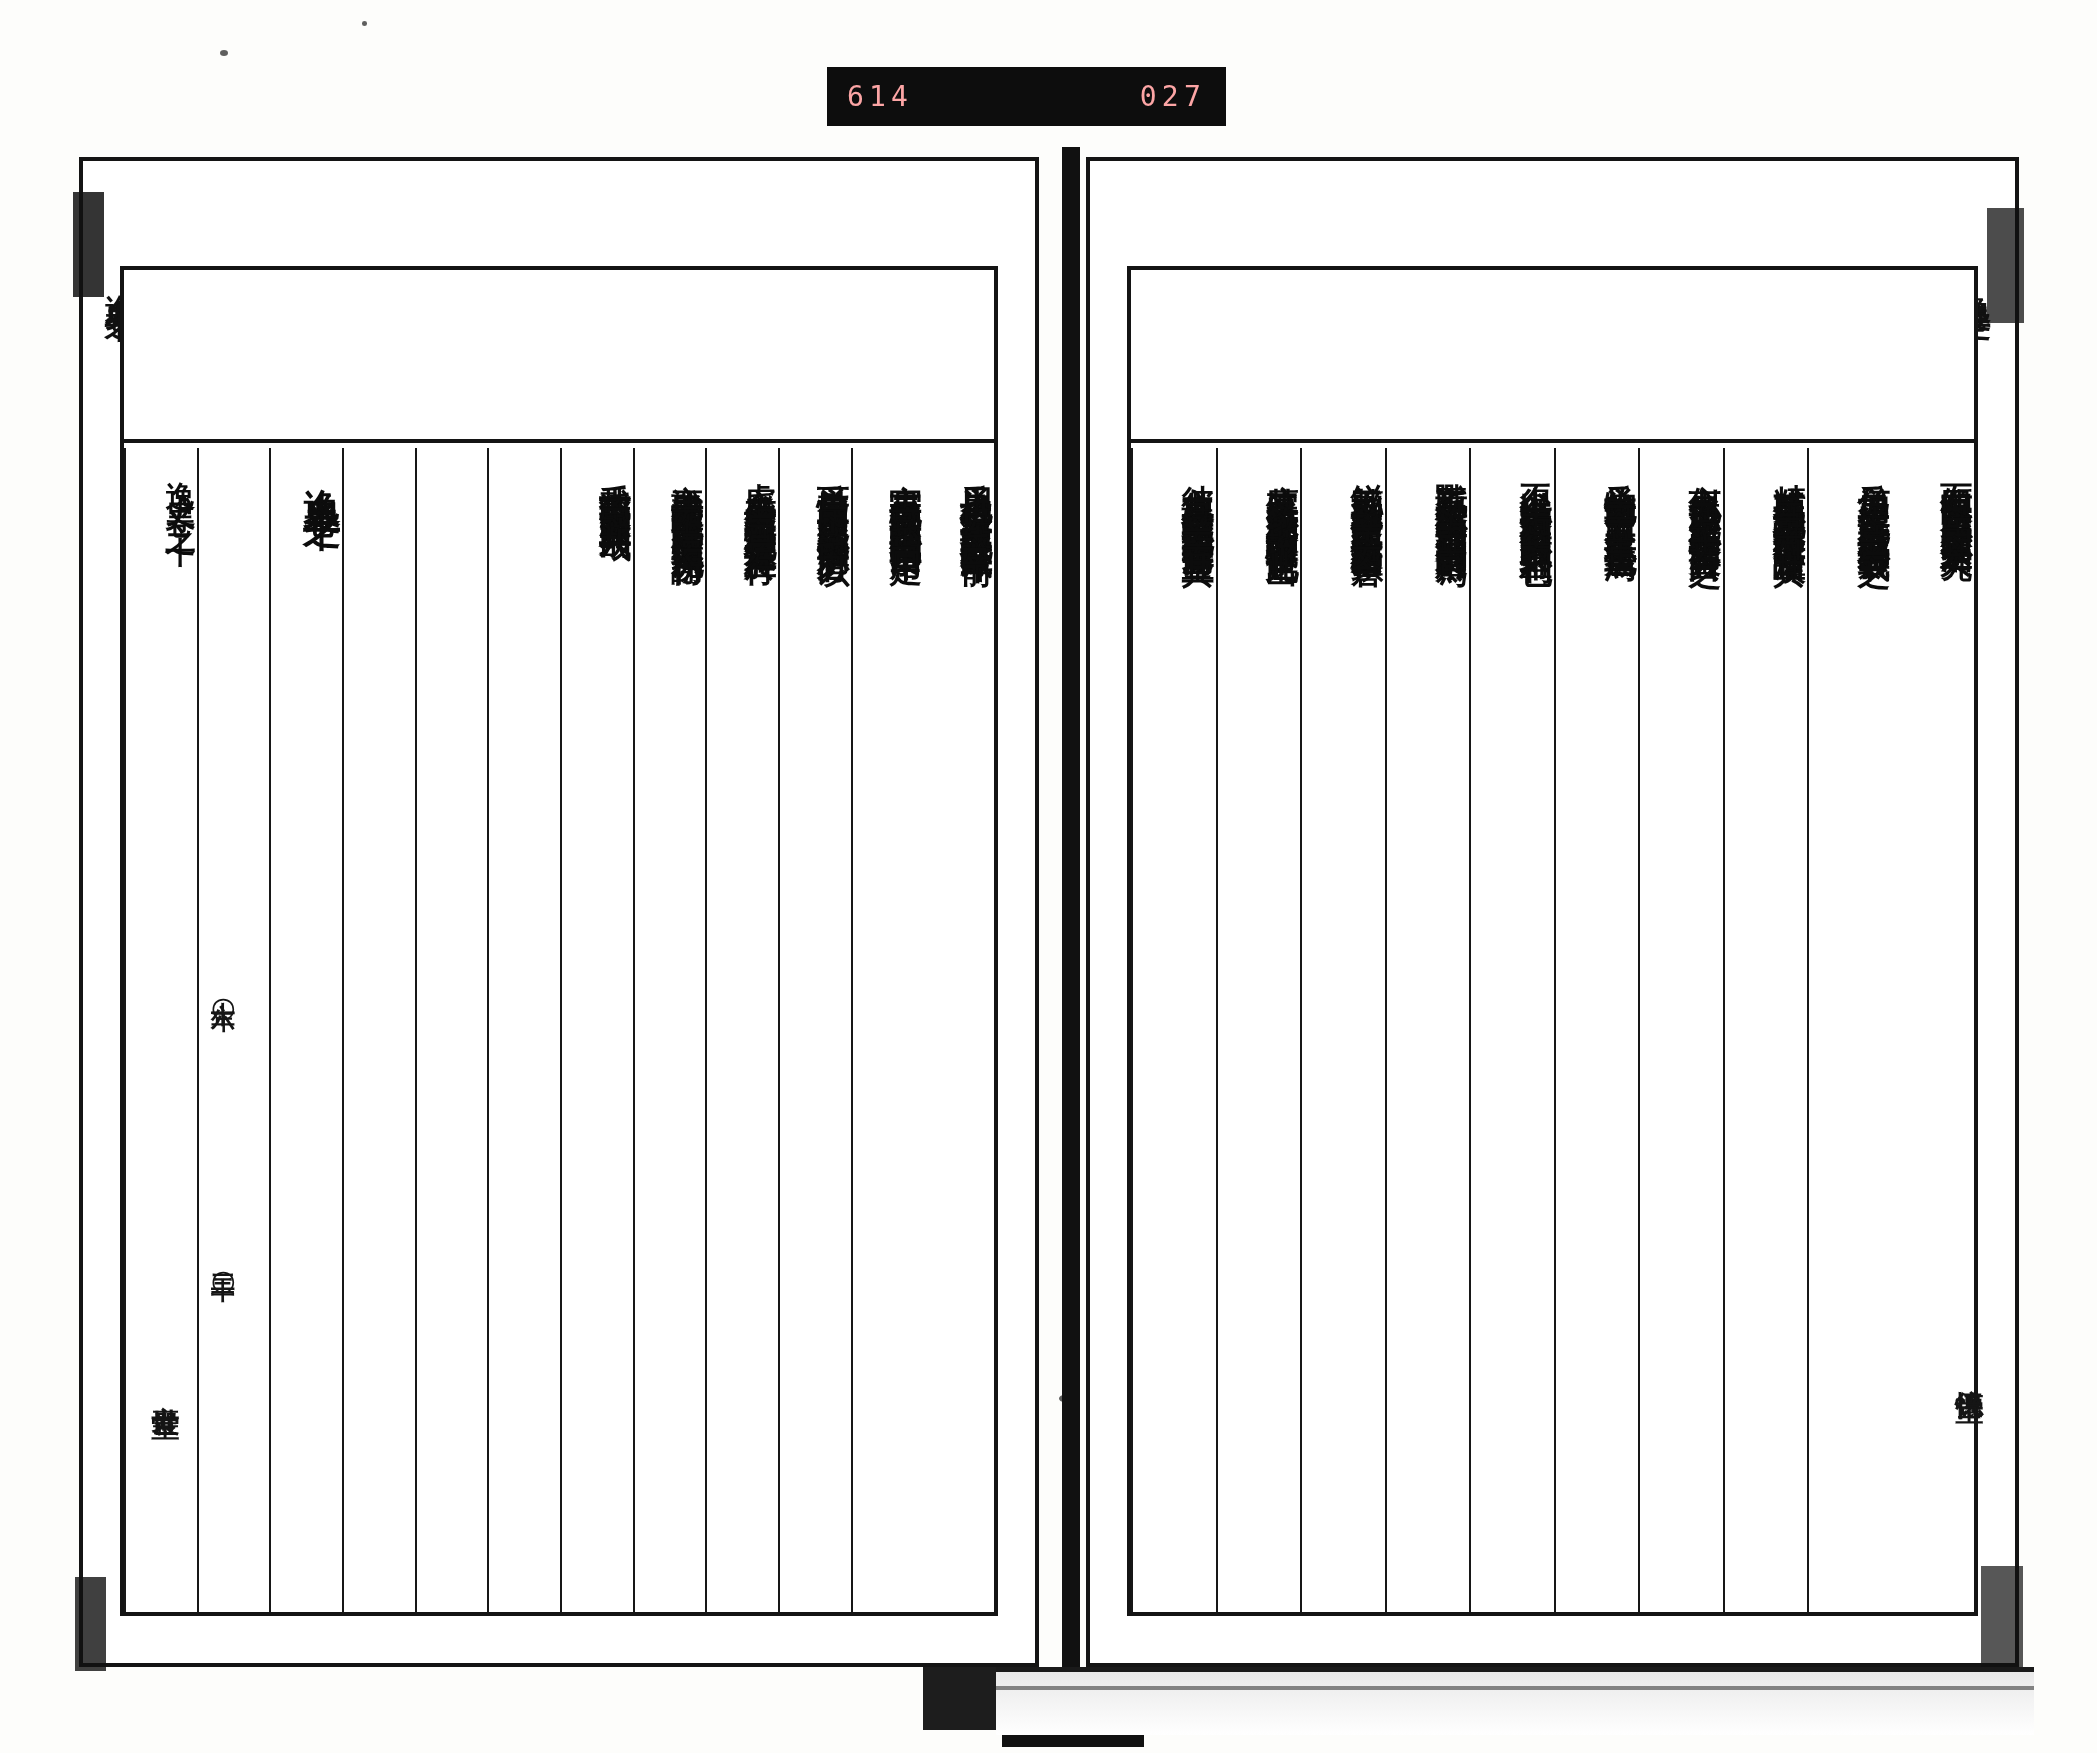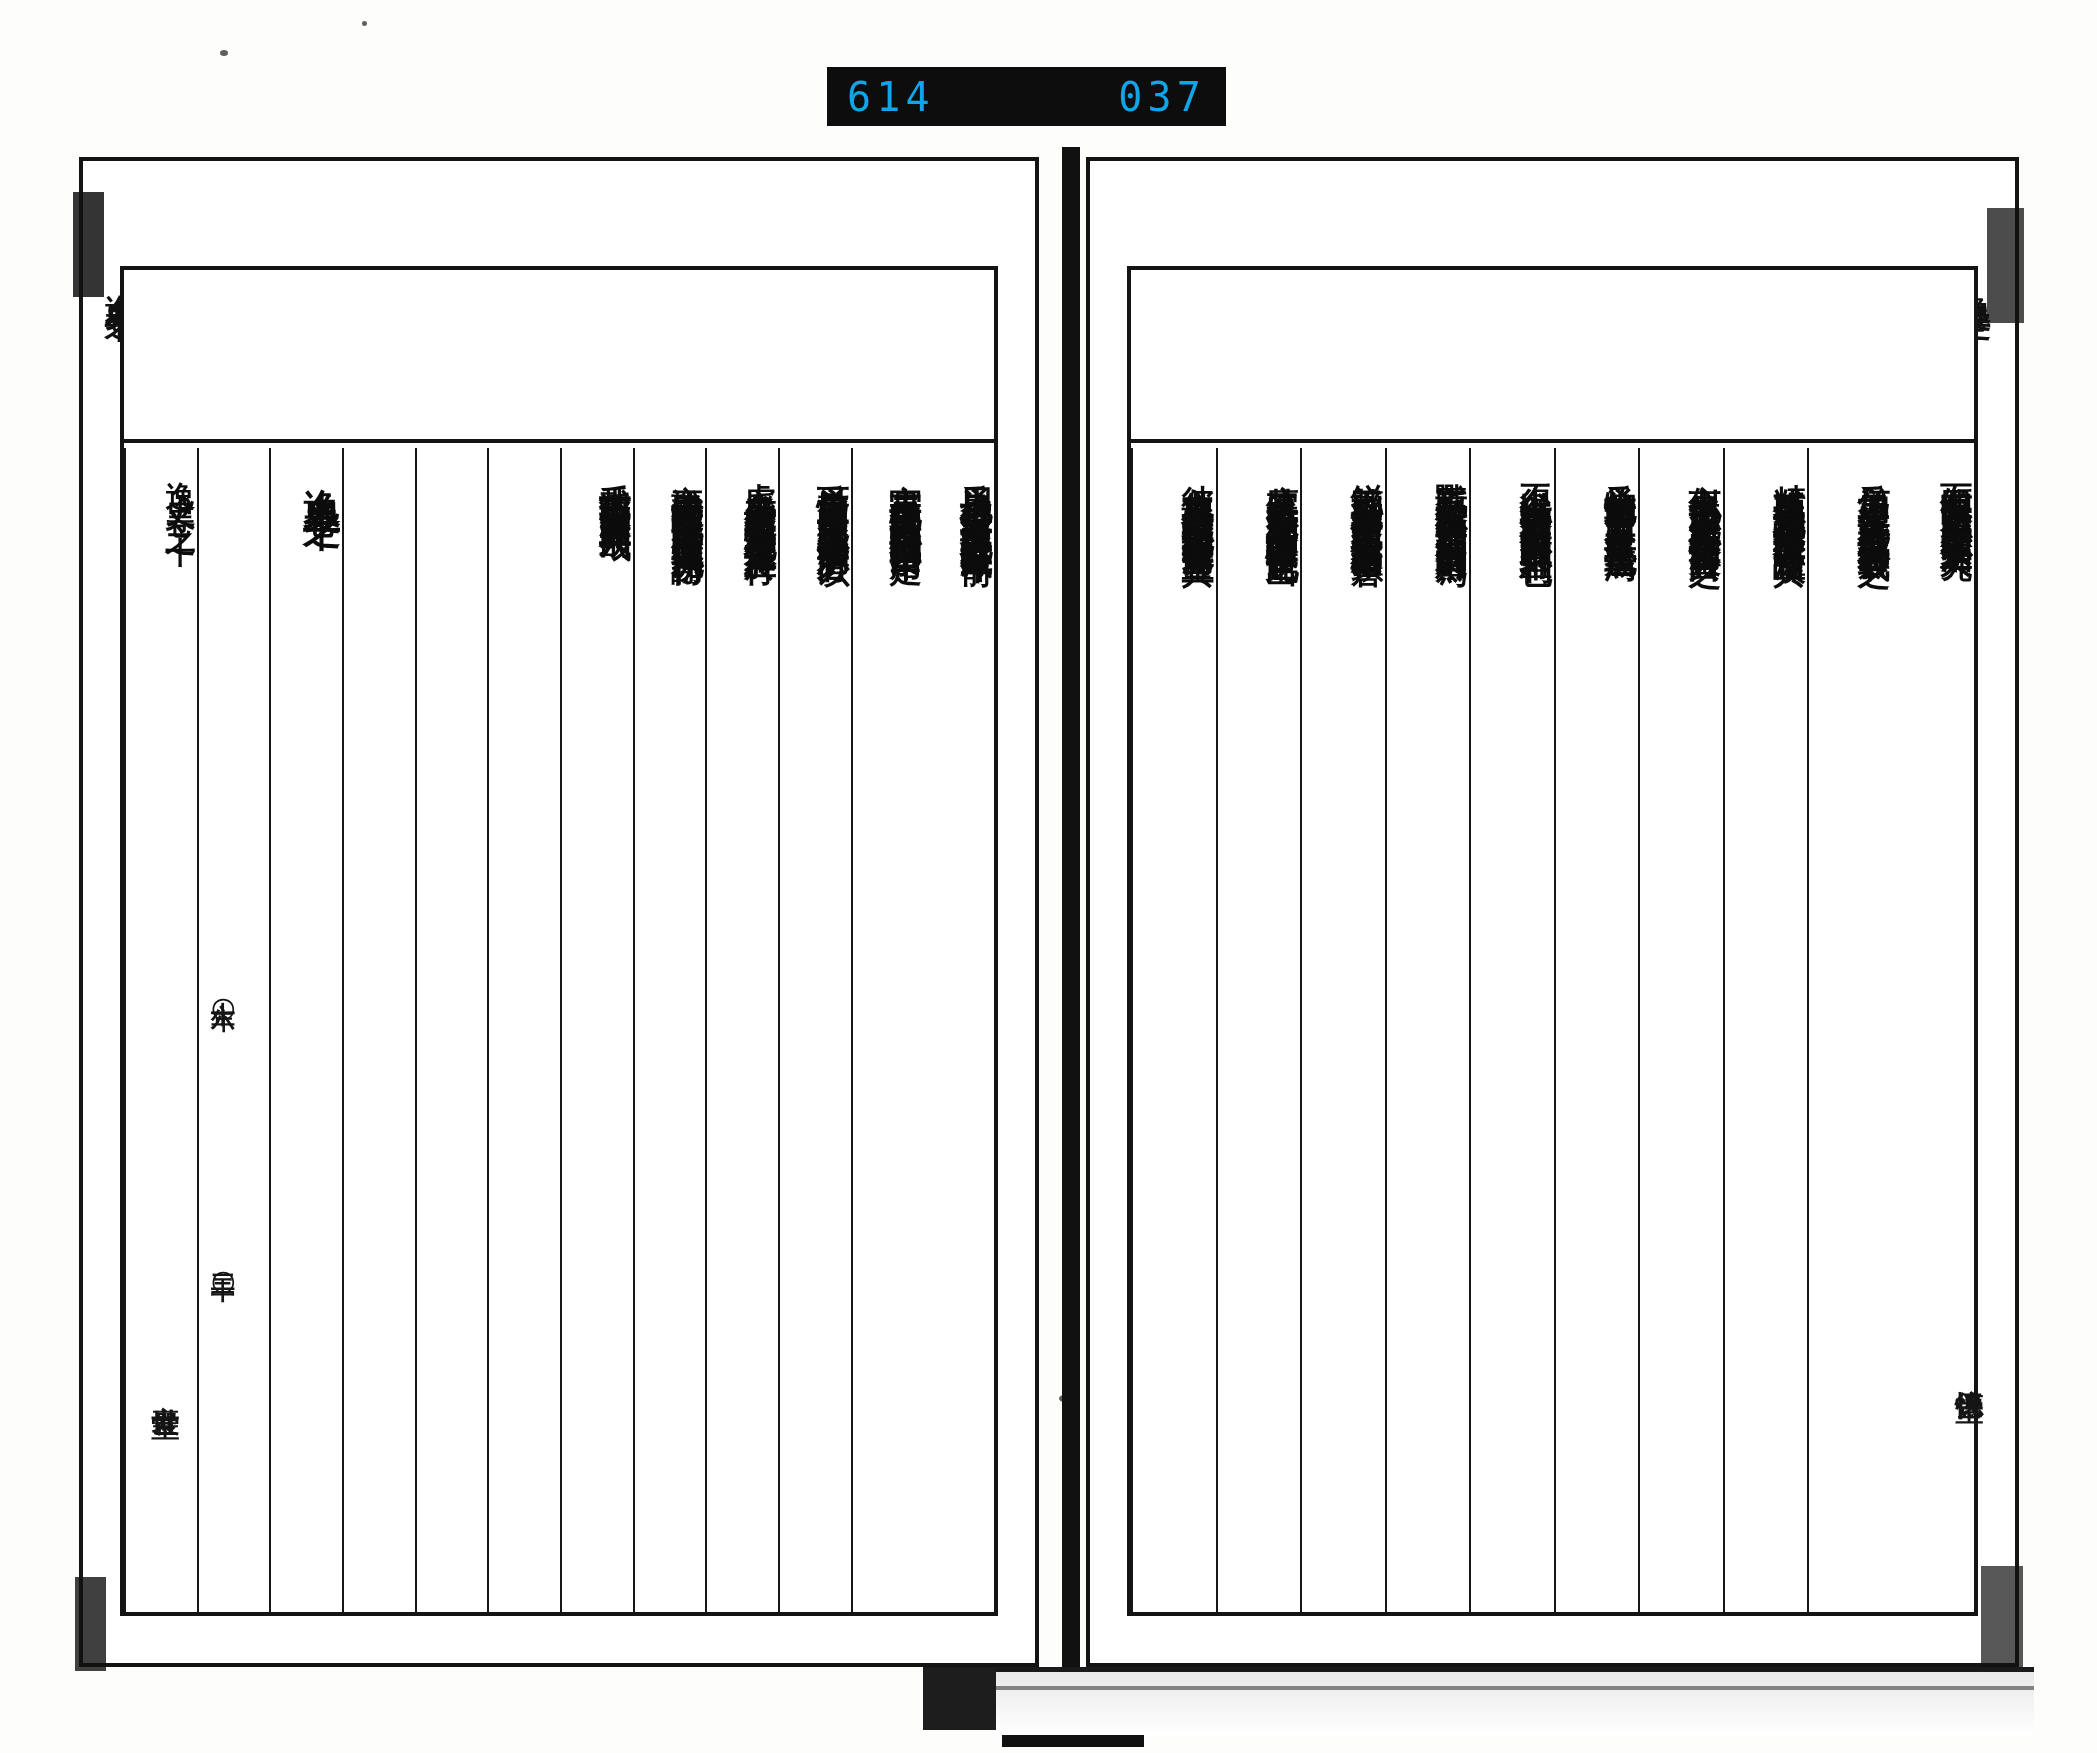--- a/index.html
+++ b/index.html
@@ -31,9 +31,9 @@
     box-sizing: border-box;
   }
   .film-label span {
-    color: #0ea5e9;
+    color: #fca5a5;
     font-family: "DejaVu Sans Mono", monospace;
-    font-size: 40px;
+    font-size: 28px;
     letter-spacing: 5.2px;
     line-height: 1;
   }

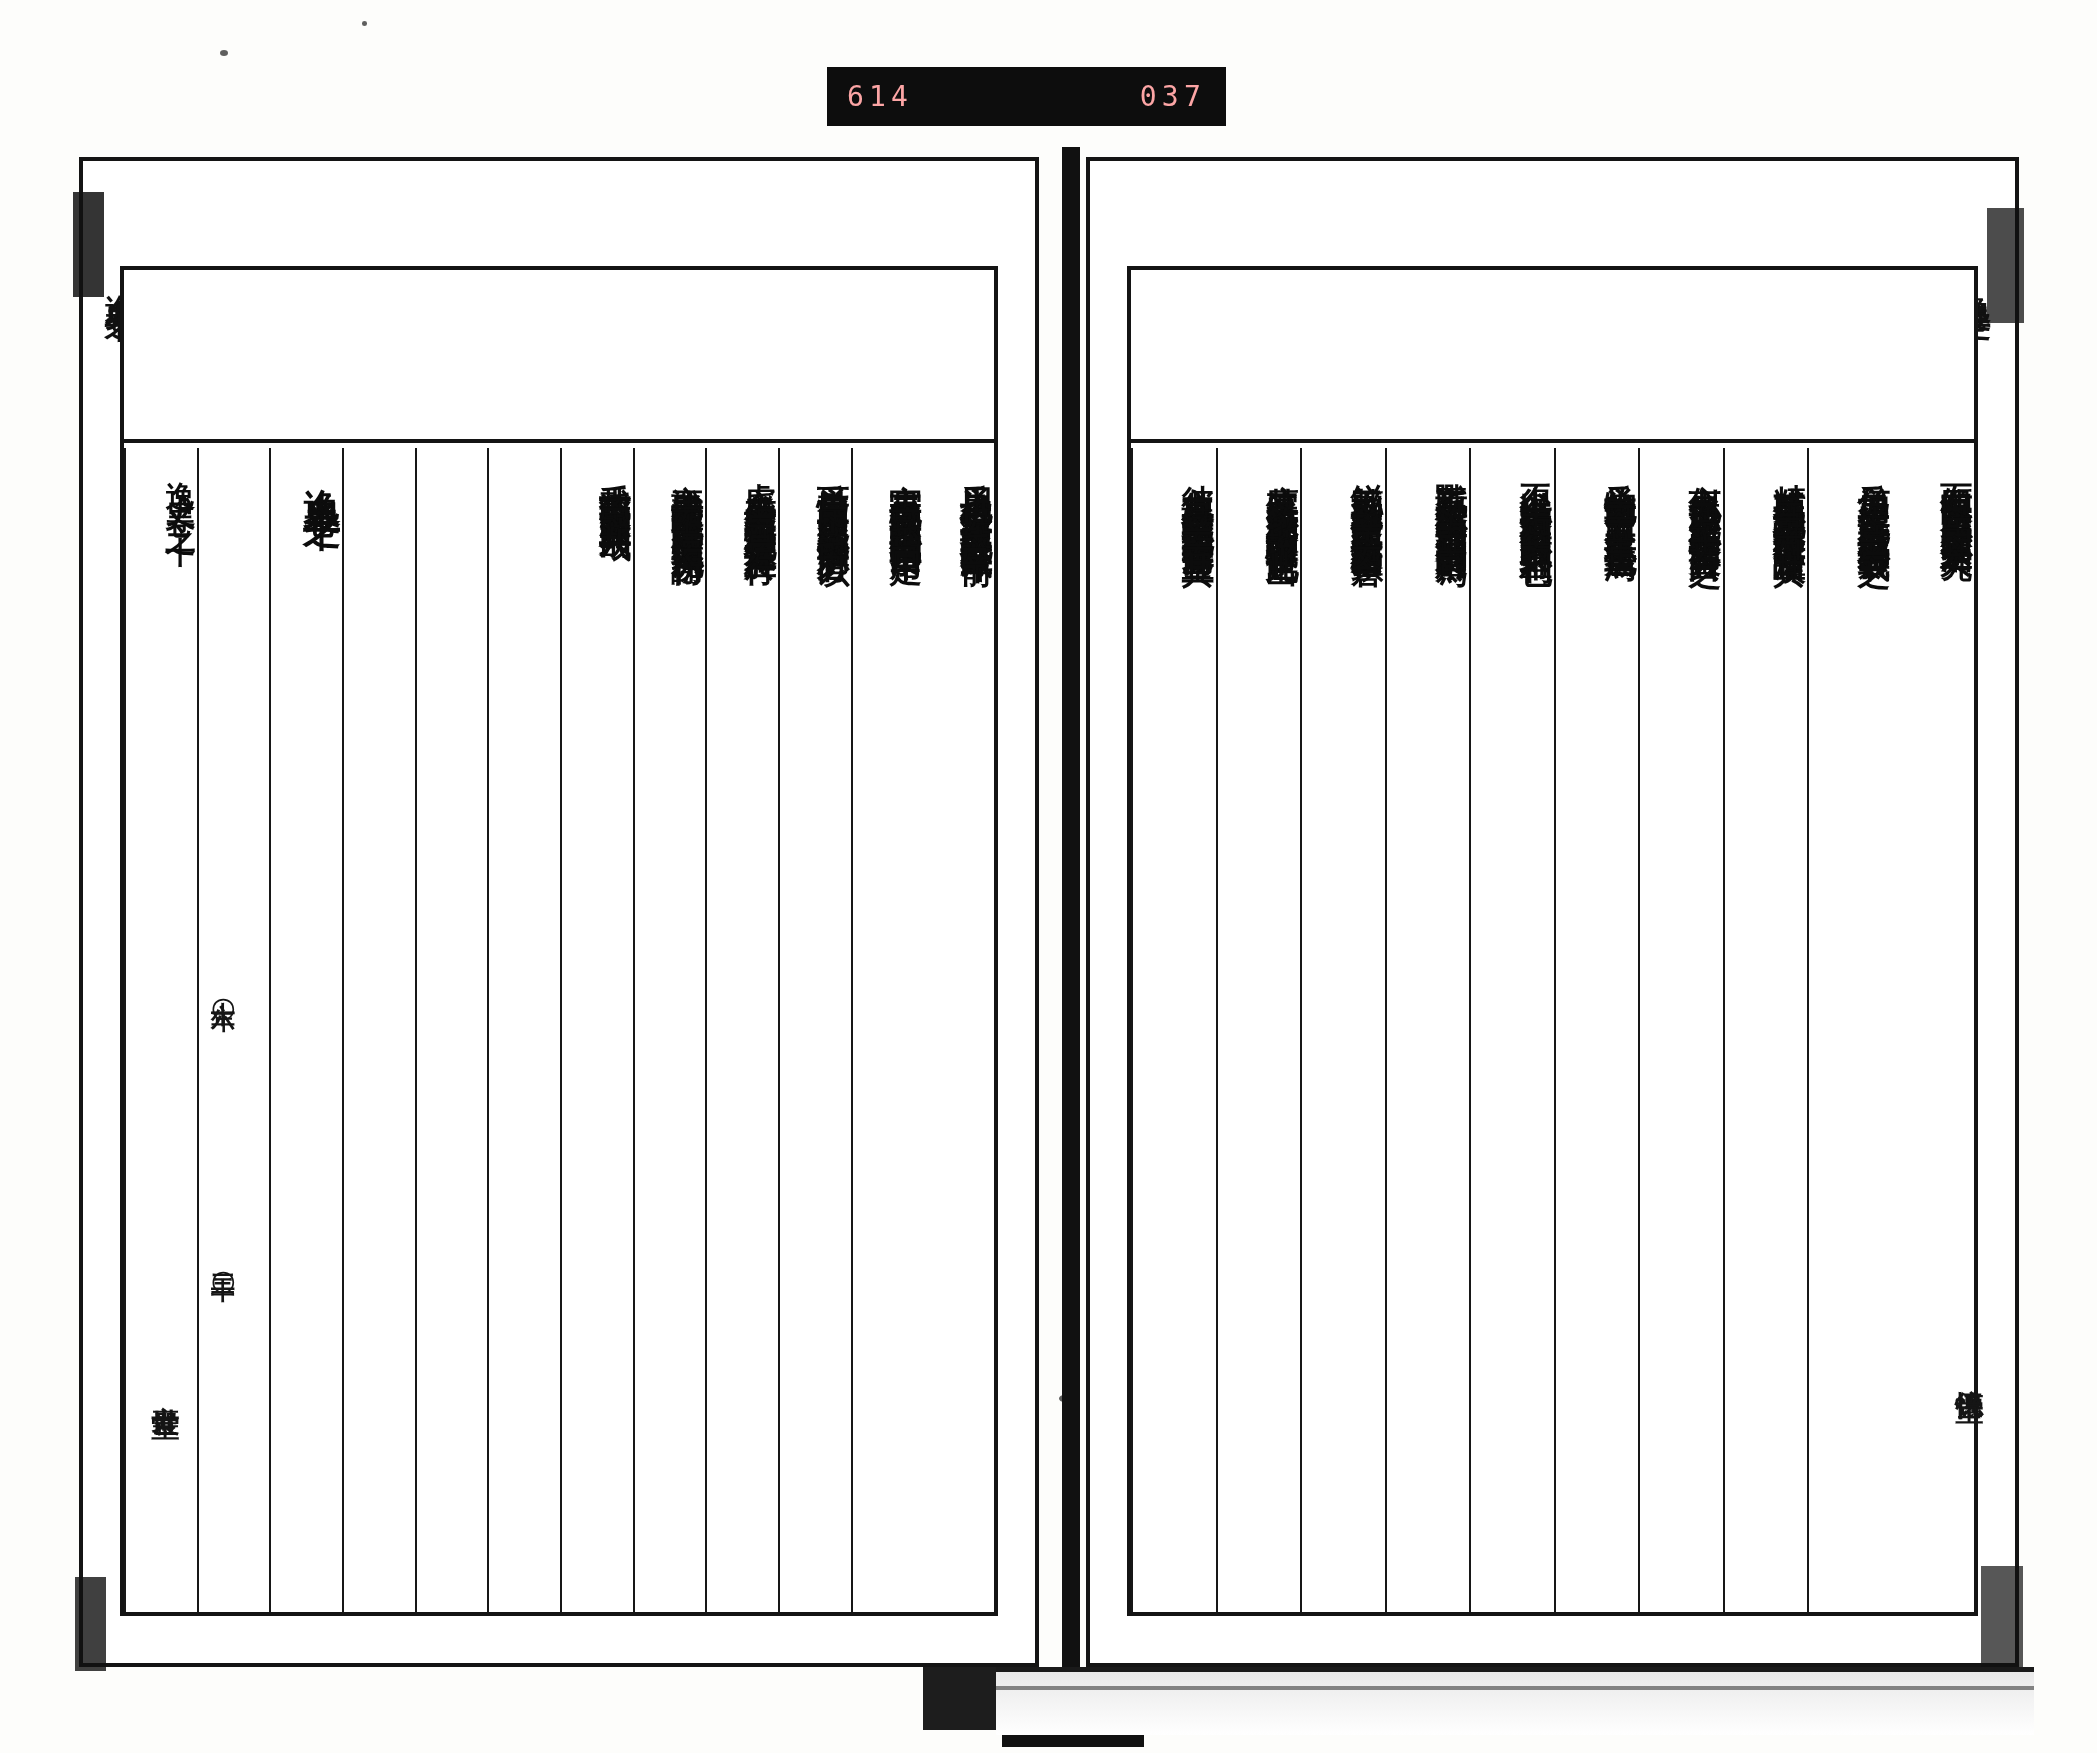--- a/index.html
+++ b/index.html
@@ -219,7 +219,7 @@
 
   <div class="film-label">
     <span>614</span>
-    <span>037</span>
+    <span>027</span>
   </div>
 
   <div class="speck" style="left:220px;top:50px;width:8.4px;height:6.3px;"></div>

